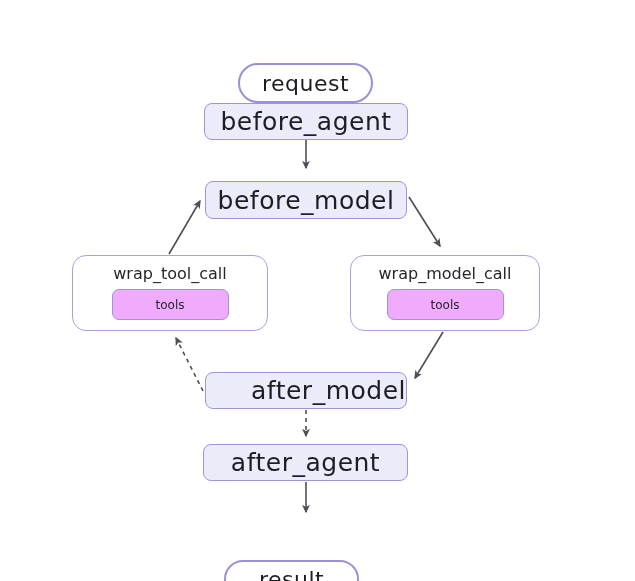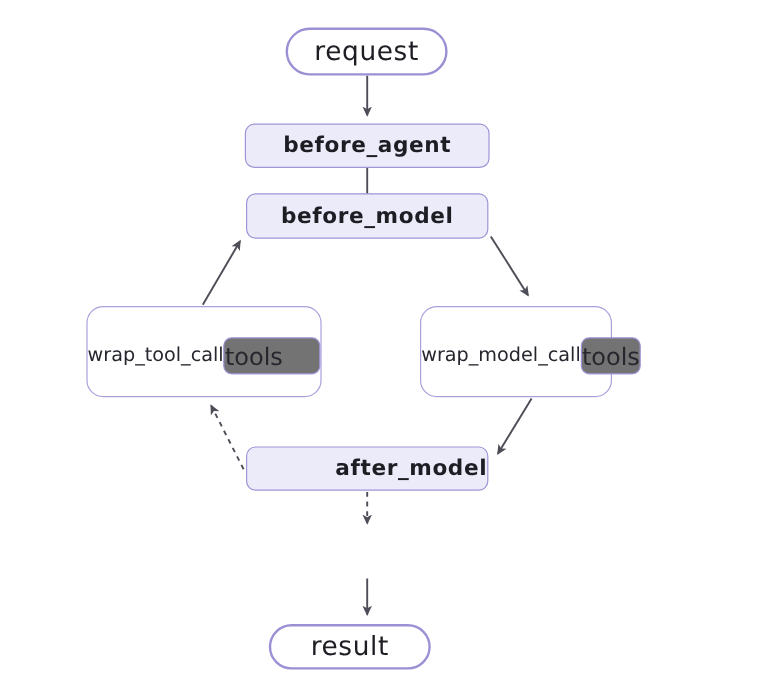--- a/index.html
+++ b/index.html
@@ -44,6 +44,7 @@
     border-radius: 20px;
     font-size: 22px;
     letter-spacing: 0.5px;
+    margin-top: 40px;
   }
   .wrap-box {
     background: #ffffff;

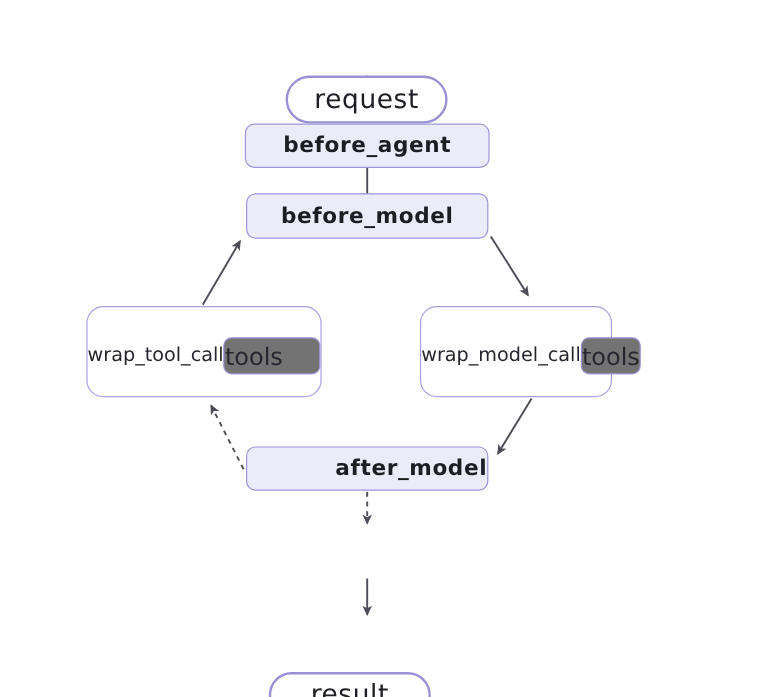--- a/index.html
+++ b/index.html
@@ -34,9 +34,8 @@
     background: #ecebfa;
     border: 1.5px solid #9e95d6;
     border-radius: 8px;
-    font-size: 18px;
+    font-size: 25px;
     letter-spacing: 0.5px;
-    font-weight: bold;
   }
   .pill {
     background: #ffffff;

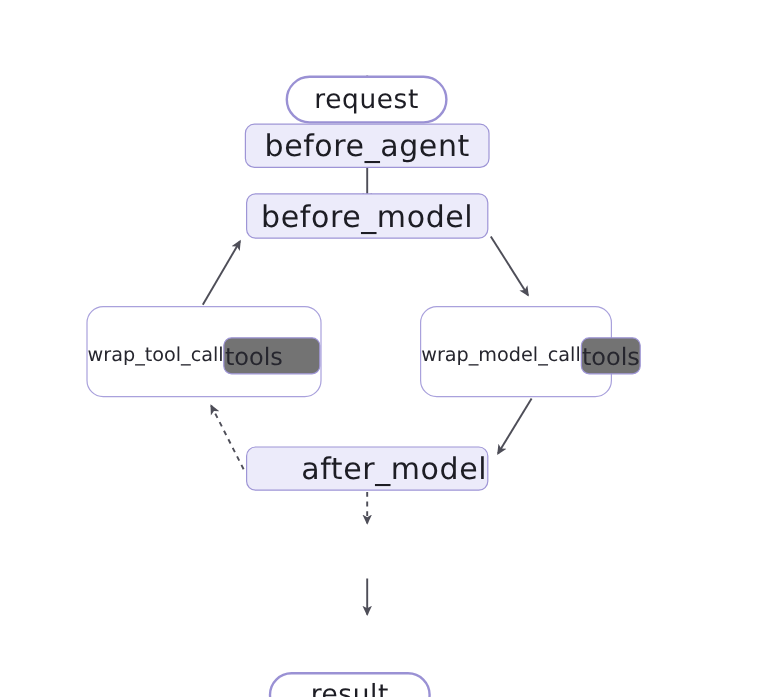--- a/index.html
+++ b/index.html
@@ -74,7 +74,7 @@
   
   .n-request        { left: 238px; top: 23px;  width: 135px; height: 40px; }
   .n-before-agent   { left: 204px; top: 103px; width: 204px; height: 37px; }
-  .n-before-model   { left: 205px; top: 161px; width: 202px; height: 38px; justify-content: center; }
+  .n-before-model   { left: 205px; top: 181px; width: 202px; height: 38px; justify-content: center; }
   .n-wrap-tool-call { left: 72px;  top: 255px; width: 196px; height: 76px; }
   .n-wrap-model-call{ left: 350px; top: 255px; width: 160px; height: 76px; }
   .n-after-model    { left: 205px; top: 372px; width: 202px; height: 37px; justify-content: flex-end; }

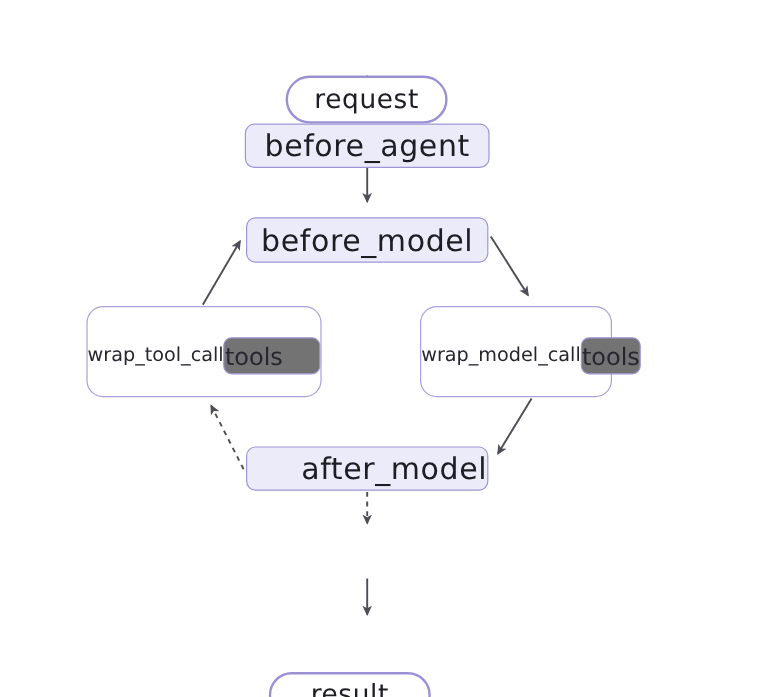--- a/index.html
+++ b/index.html
@@ -49,6 +49,7 @@
     background: #ffffff;
     border: 1.5px solid #a9a1dc;
     border-radius: 14px;
+    flex-direction: column;
     justify-content: flex-start;
     padding-top: 5px;
   }

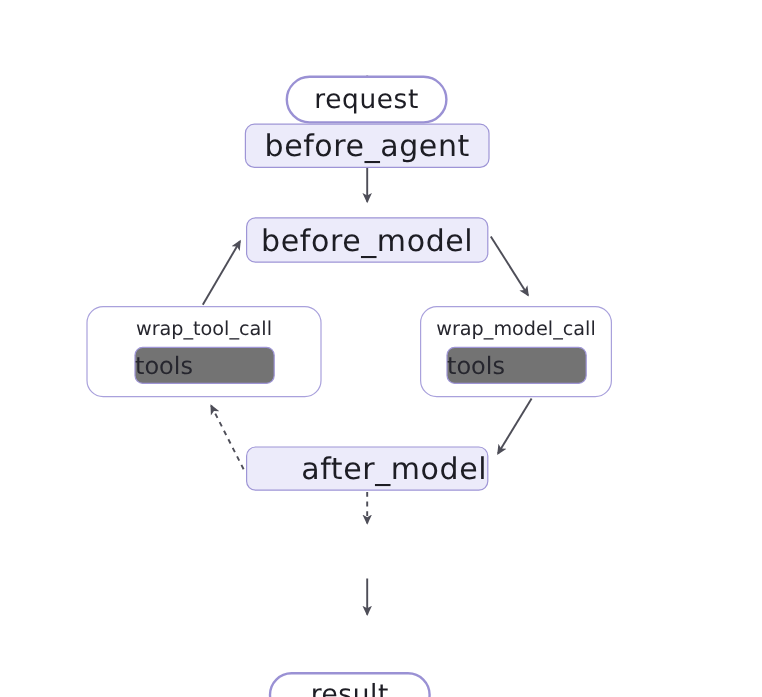--- a/index.html
+++ b/index.html
@@ -77,7 +77,7 @@
   .n-before-agent   { left: 204px; top: 103px; width: 204px; height: 37px; }
   .n-before-model   { left: 205px; top: 181px; width: 202px; height: 38px; justify-content: center; }
   .n-wrap-tool-call { left: 72px;  top: 255px; width: 196px; height: 76px; }
-  .n-wrap-model-call{ left: 350px; top: 255px; width: 160px; height: 76px; }
+  .n-wrap-model-call{ left: 350px; top: 255px; width: 190px; height: 76px; }
   .n-after-model    { left: 205px; top: 372px; width: 202px; height: 37px; justify-content: flex-end; }
   .n-after-agent    { left: 203px; top: 444px; width: 205px; height: 37px; }
   .n-result         { left: 224px; top: 520px; width: 135px; height: 38px; }

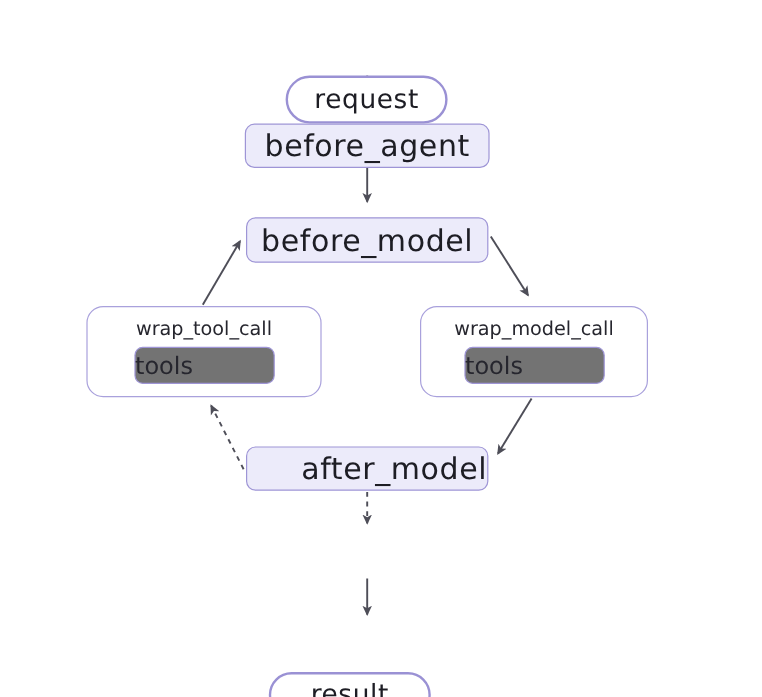--- a/index.html
+++ b/index.html
@@ -63,13 +63,13 @@
     margin-top: 2px;
     width: 117px;
     height: 31px;
-    background: #737373;
+    background: #f0abfc;
     border: 1.5px solid #9e95d6;
     border-radius: 7px;
     display: flex;
     align-items: center;
-    justify-content: flex-start;
-    font-size: 20px;
+    justify-content: center;
+    font-size: 12px;
     color: #26262e;
   }
   

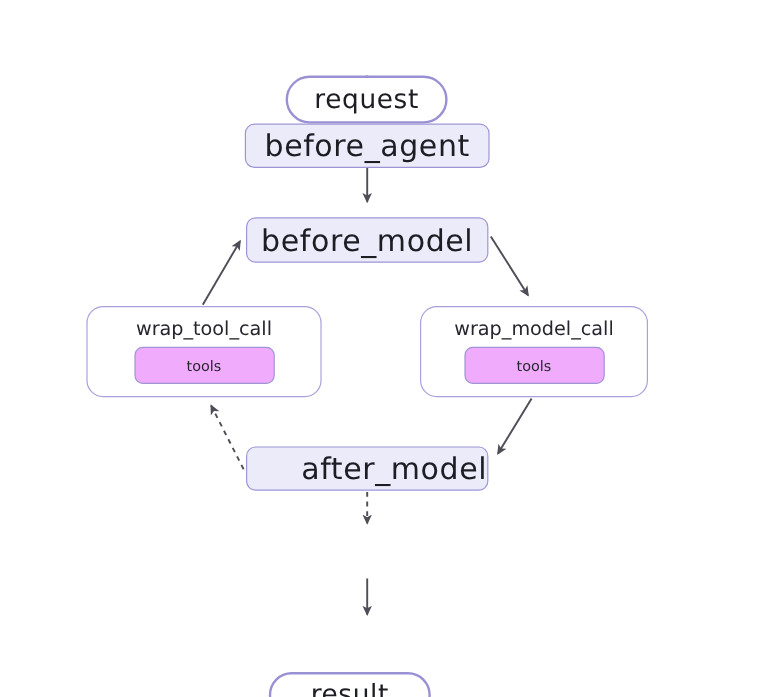--- a/index.html
+++ b/index.html
@@ -142,6 +142,9 @@
     <span>after_model</span>
   </div>
 
+  <div class="node rect n-after-agent">
+    <span>after_agent</span>
+  </div>
 
   <div class="node pill n-result">
     <span>result</span>

